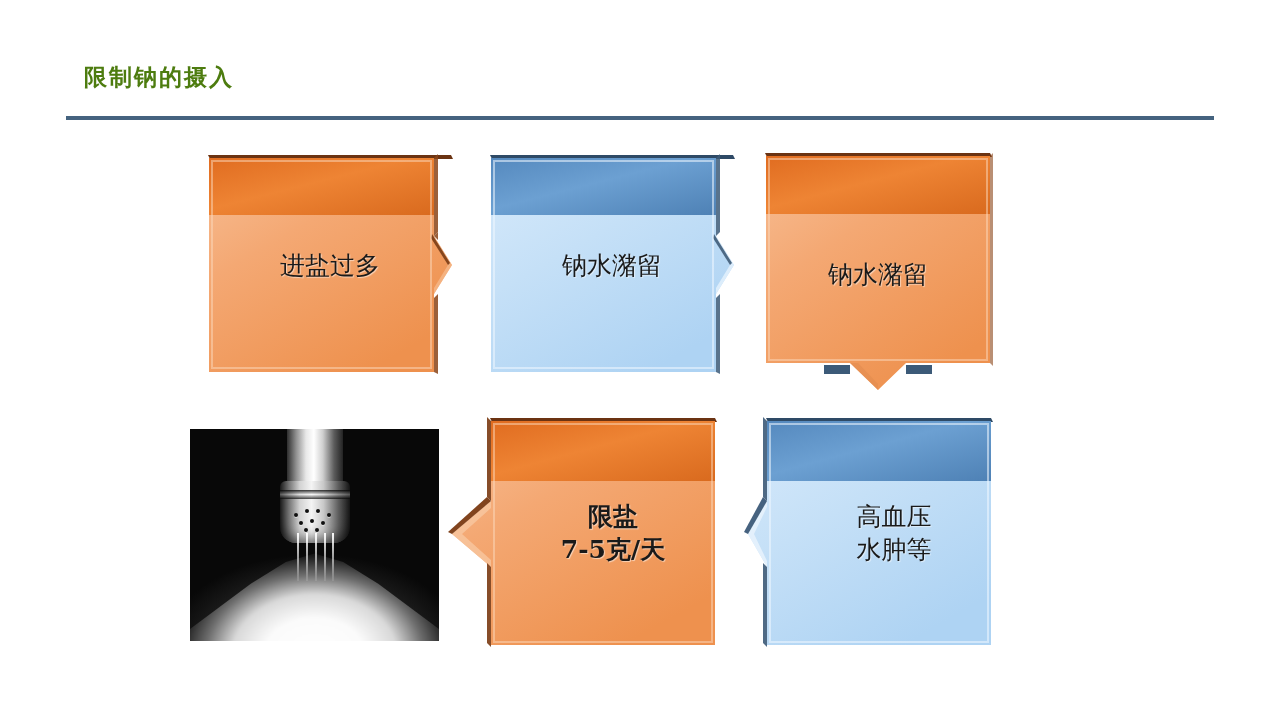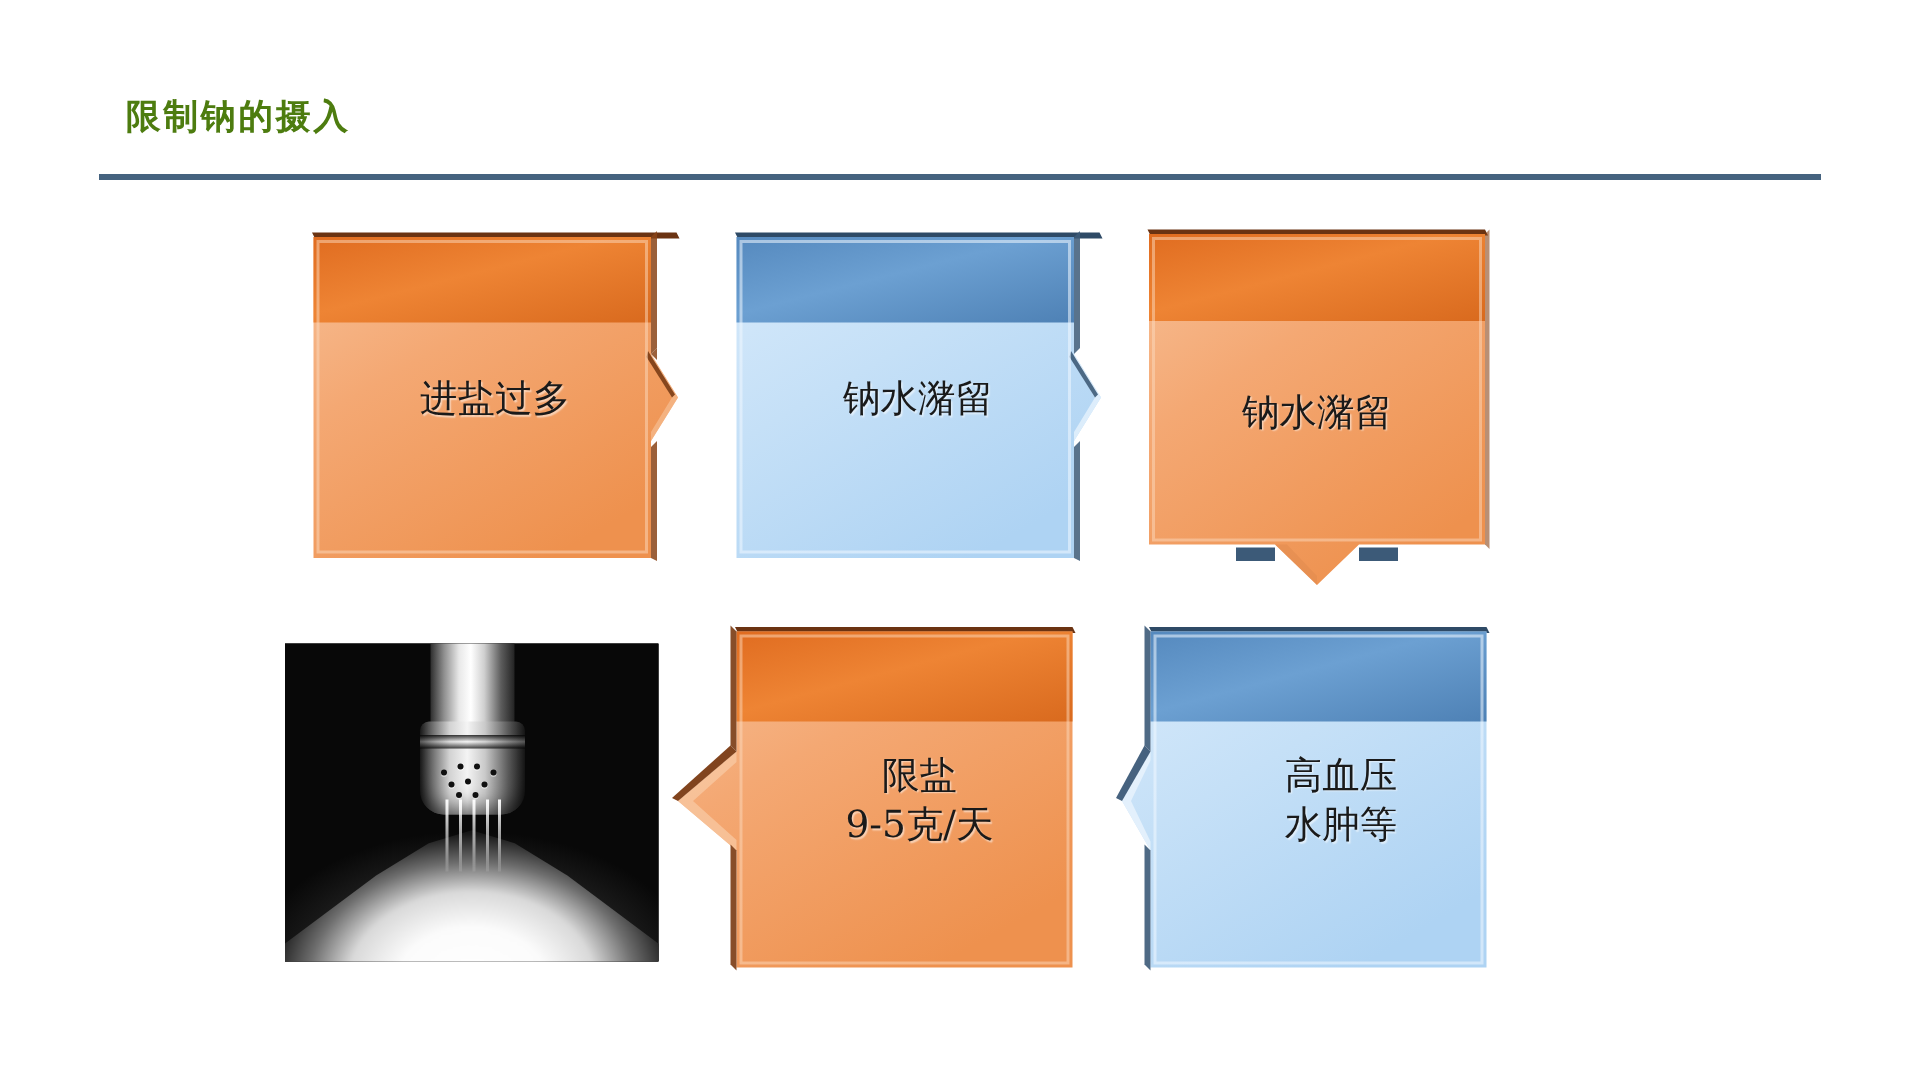--- a/index.html
+++ b/index.html
@@ -290,7 +290,7 @@
   </div>
 </div>
 
-<div class="shape" style="left:440px; top:415px; width:278px; height:236px;">
+<div class="shape" style="left:440px; top:415px; width:278px; height:236px;font-weight:bold;">
   <svg width="278" height="236" viewBox="0 0 278 236">
     <defs>
       <linearGradient id="og-top-5" x1="0" y1="0" x2="1" y2="1">

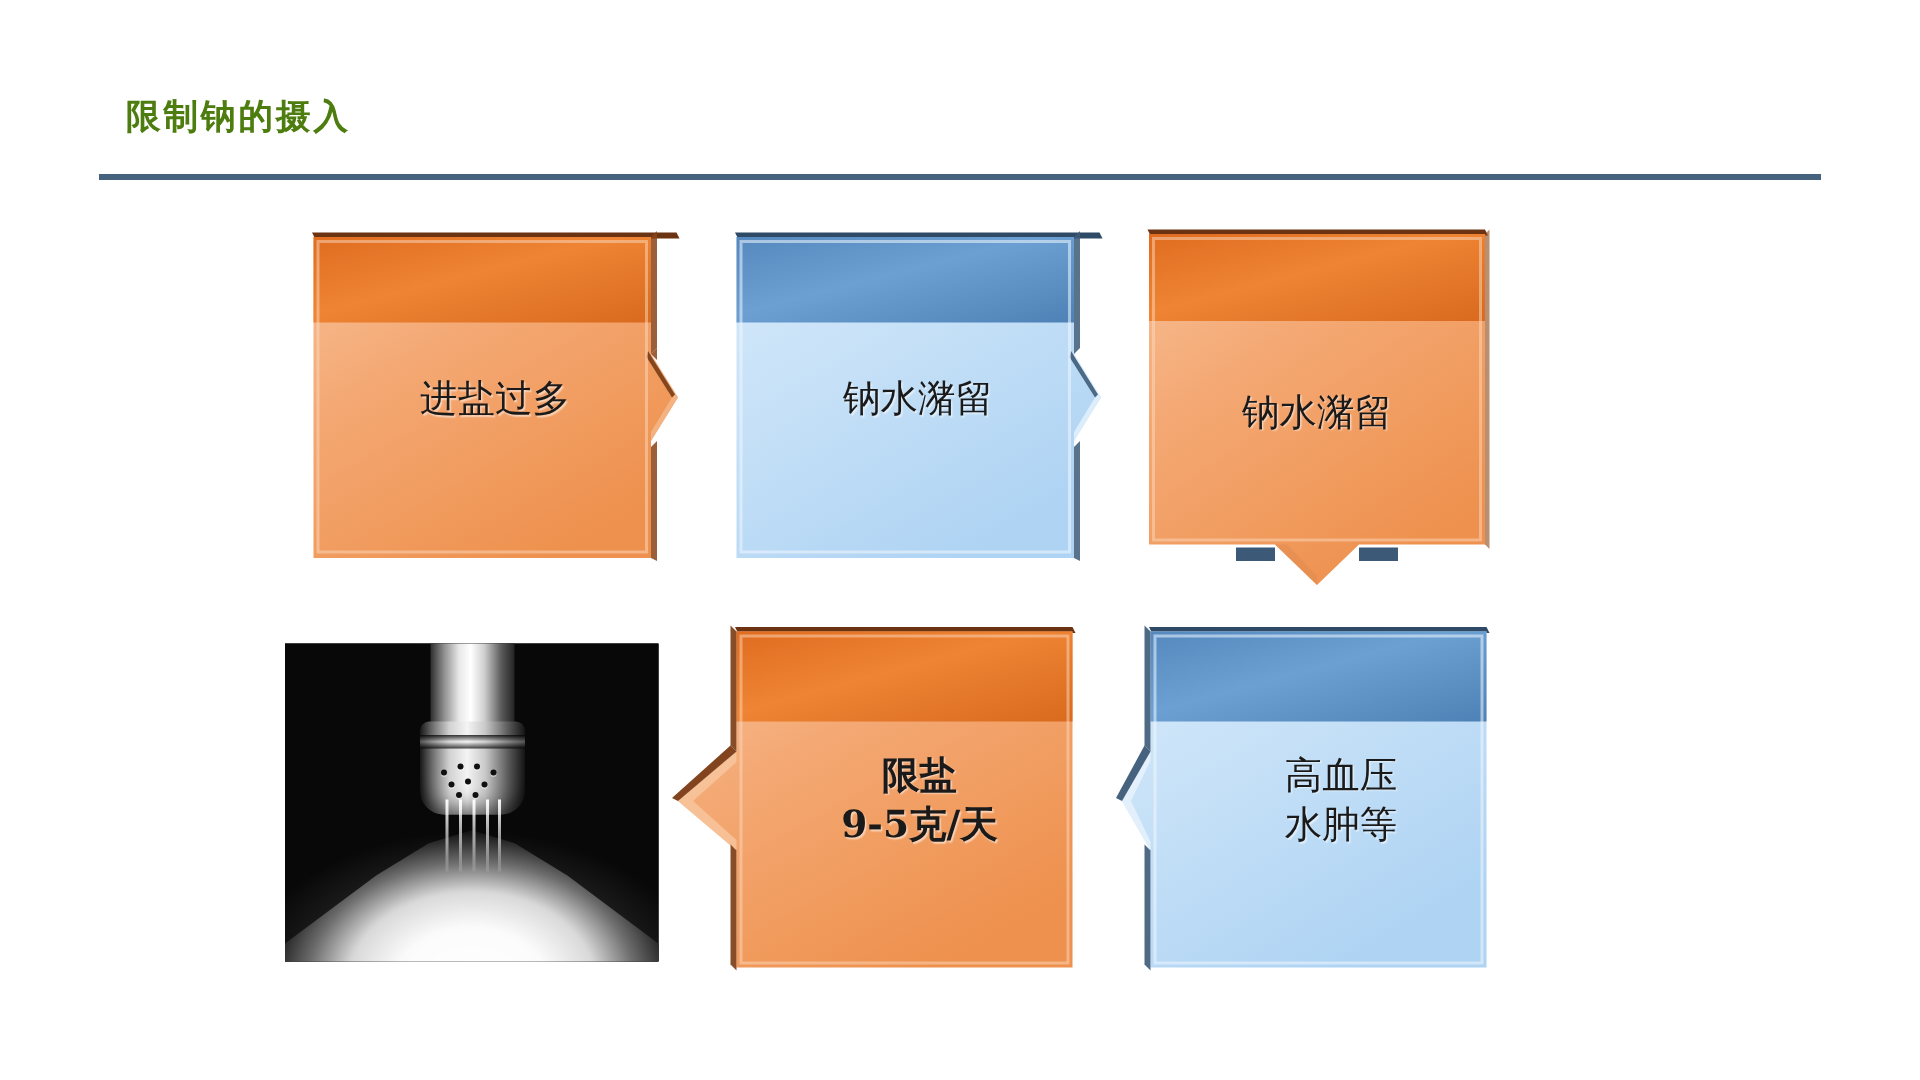--- a/index.html
+++ b/index.html
@@ -315,7 +315,7 @@
   </svg>
   <div class="shape-label lbl-shift-right">
     <span class="line">限盐</span>
-    <span class="line">9-5克/天</span>
+    <span class="line">7-5克/天</span>
   </div>
 </div>
 

